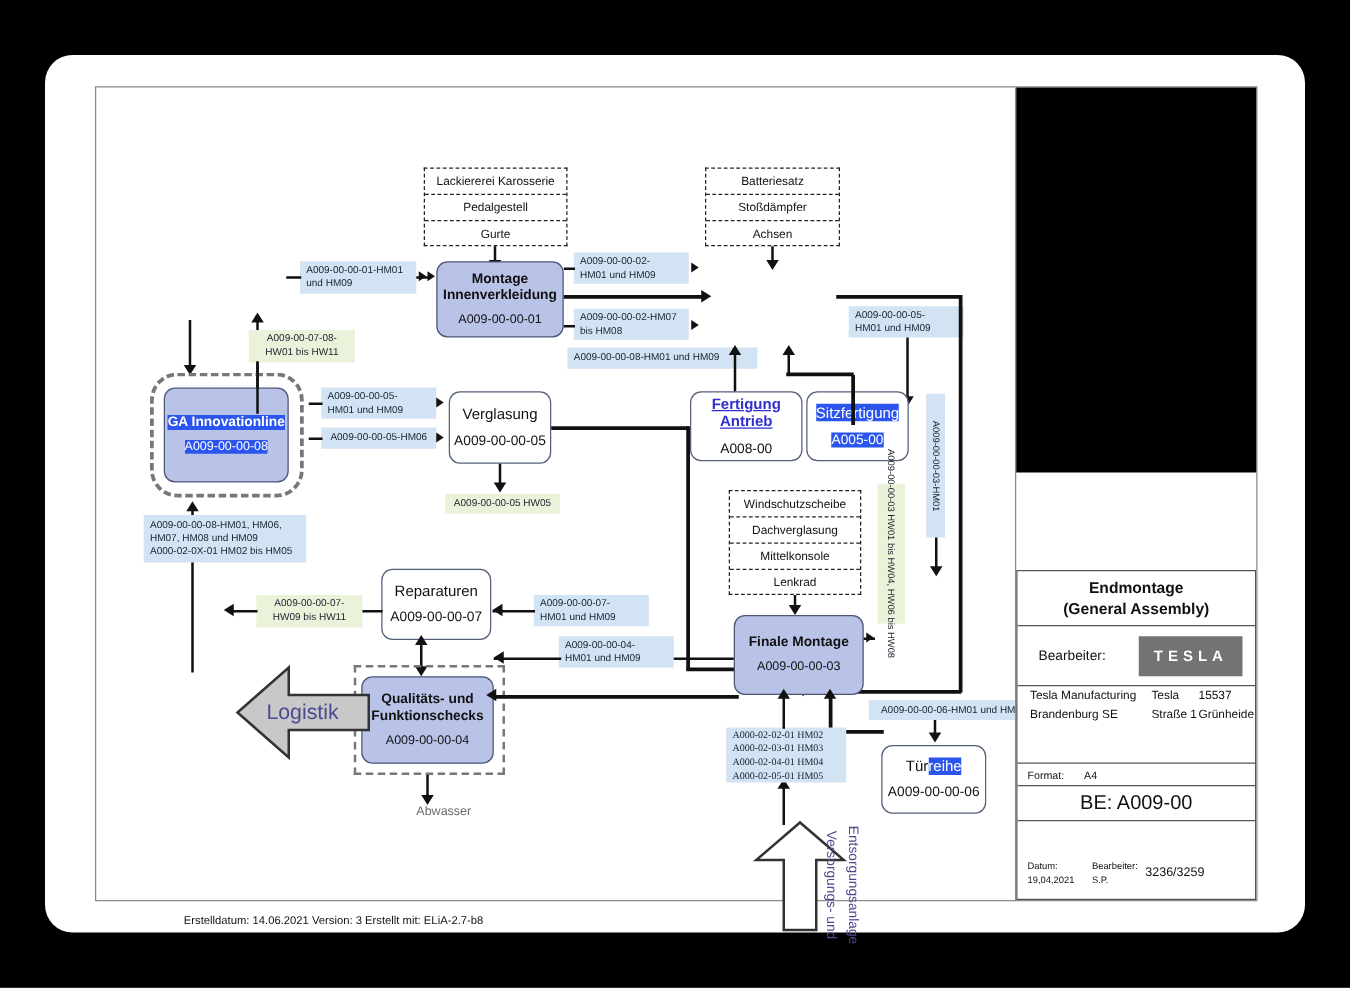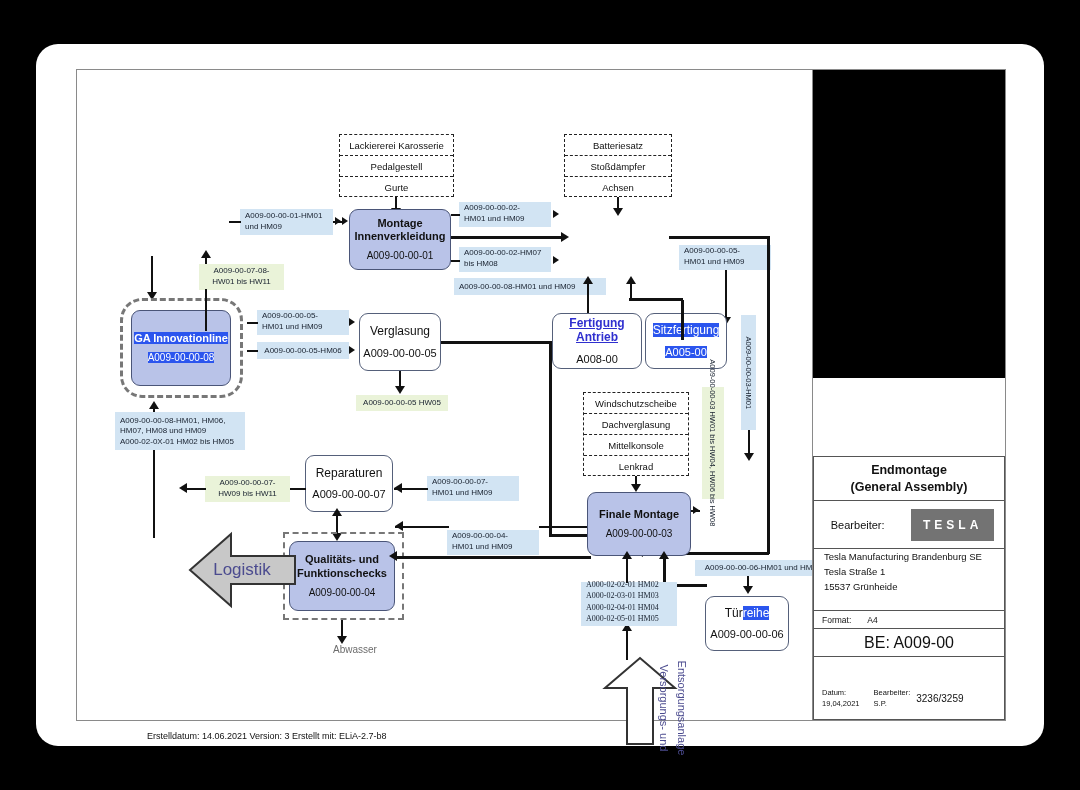--- a/index.html
+++ b/index.html
@@ -31,7 +31,7 @@
   .dframe.r{border-radius:20px;border-width:3px;}
 
   
-  .lbl{position:absolute;box-sizing:border-box;display:flex;flex-direction:column;justify-content:flex-end;
+  .lbl{position:absolute;box-sizing:border-box;display:flex;flex-direction:column;justify-content:center;
        font-size:8px;color:#17202e;line-height:1.35;padding:2px 5px;}
   .lbl.blue{background:#d2e4f3;}
   .lbl.green{background:#eaf3d9;}

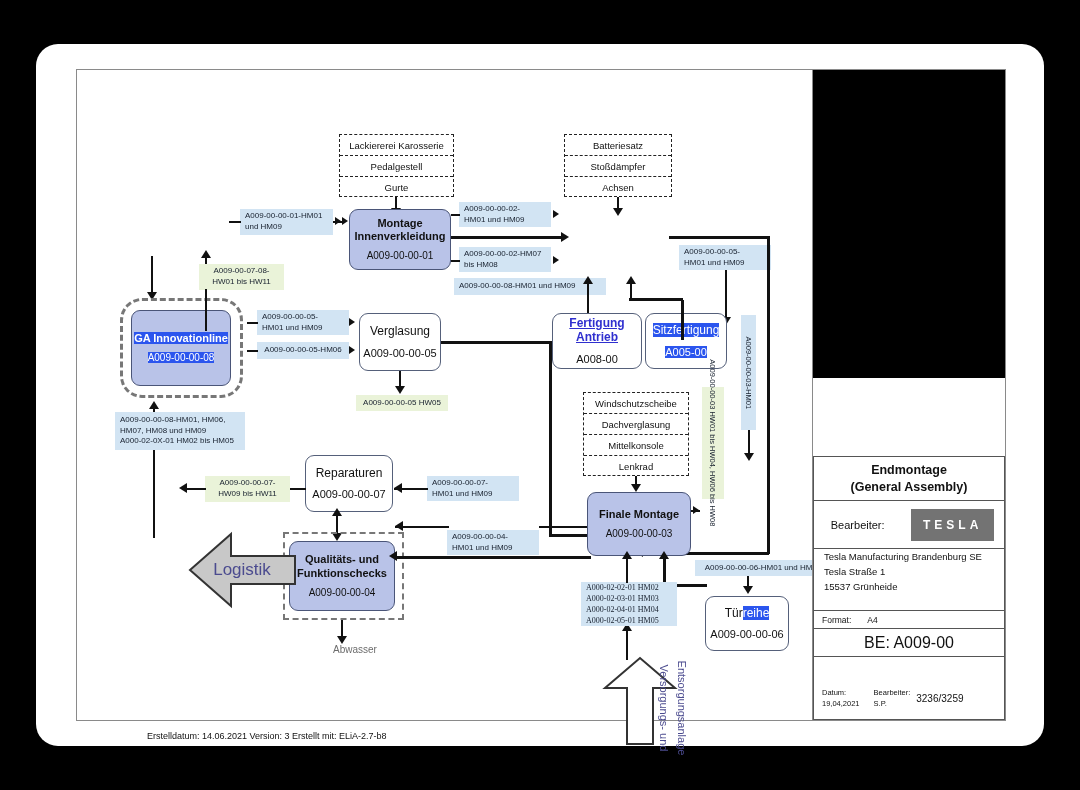--- a/index.html
+++ b/index.html
@@ -301,7 +301,7 @@
       <span class="cap" style="margin-left:0;">Logistik</span>
     </div>
 
-    <div class="lbl blue" style="left:370px;top:460px;width:92px;height:25px;">
+    <div class="lbl blue" style="left:370px;top:439px;width:92px;height:25px;">
       <div>A009-00-00-04-</div>
       <div>HM01 und HM09</div>
     </div>

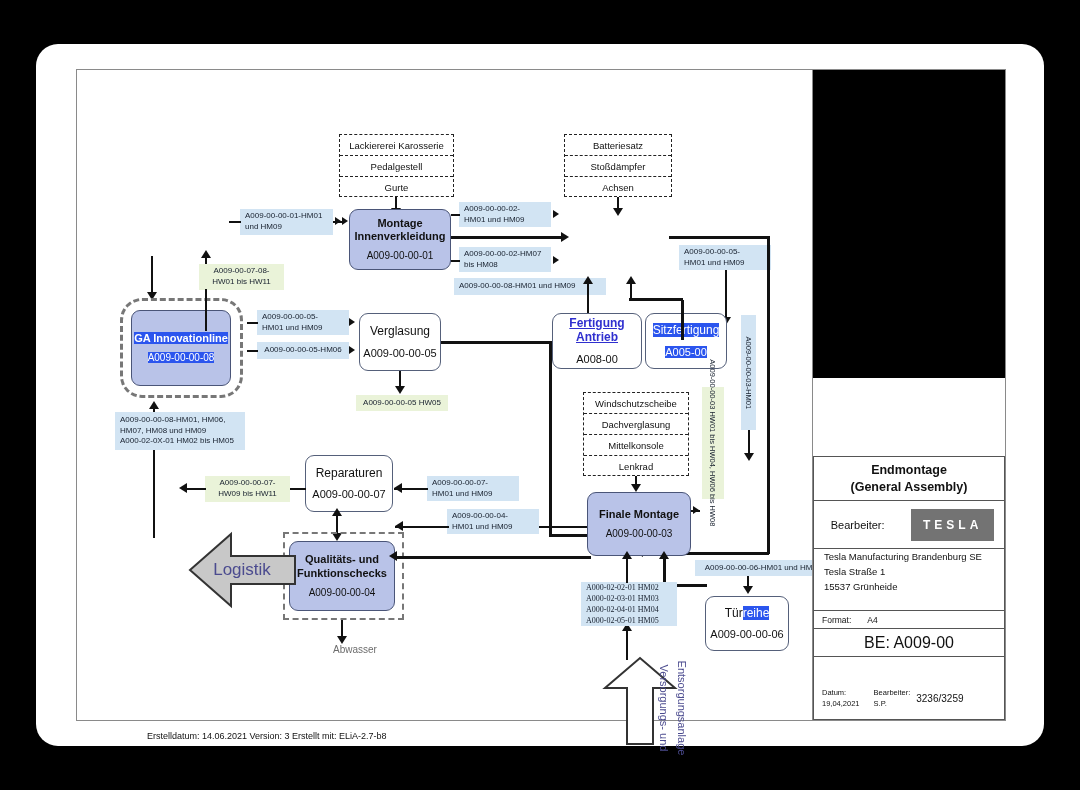--- a/index.html
+++ b/index.html
@@ -80,7 +80,7 @@
   .tb-bear .b1{width:46%;display:flex;align-items:center;justify-content:center;font-size:11px;color:#111;}
   .tb-bear .b2{flex:1;display:flex;align-items:center;justify-content:center;}
   .tesla{background:#737373;color:#fff;padding:9px 12px;font-size:12px;letter-spacing:4px;font-weight:bold;}
-  .tb-addr{height:62px;display:flex;flex-direction:column;justify-content:flex-start;padding-left:10px;
+  .tb-addr{height:62px;display:flex;flex-direction:row;justify-content:flex-end;padding-left:10px;
            font-size:9.5px;line-height:1.6;color:#111;}
   .tb-fmt{height:18px;display:flex;align-items:center;padding-left:8px;font-size:8.5px;color:#111;gap:16px;}
   .tb-be{height:28px;display:flex;align-items:center;justify-content:center;font-size:16px;color:#111;}

